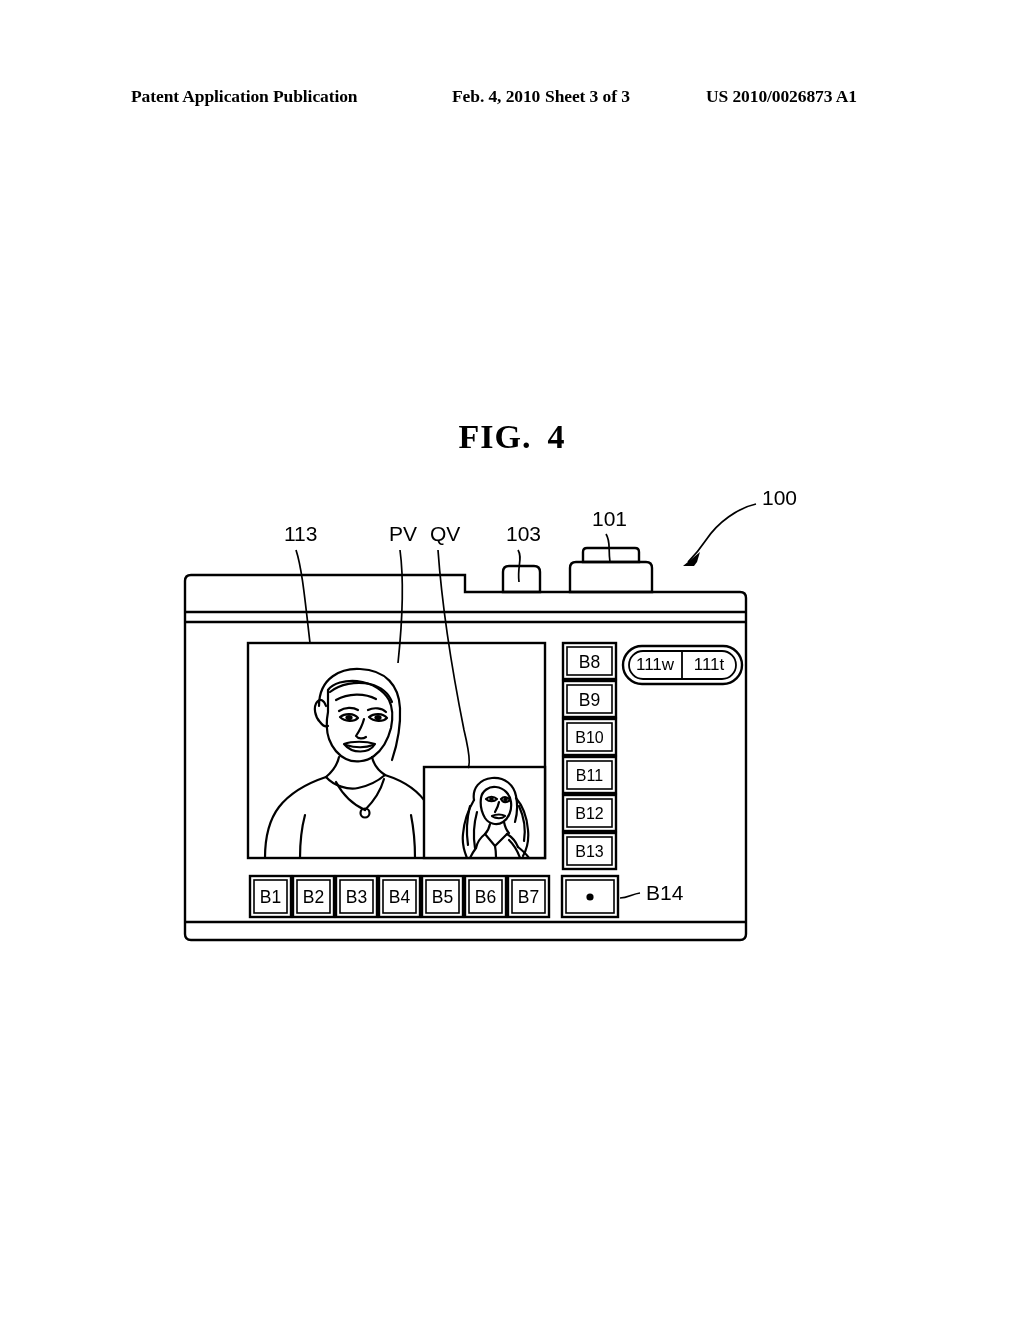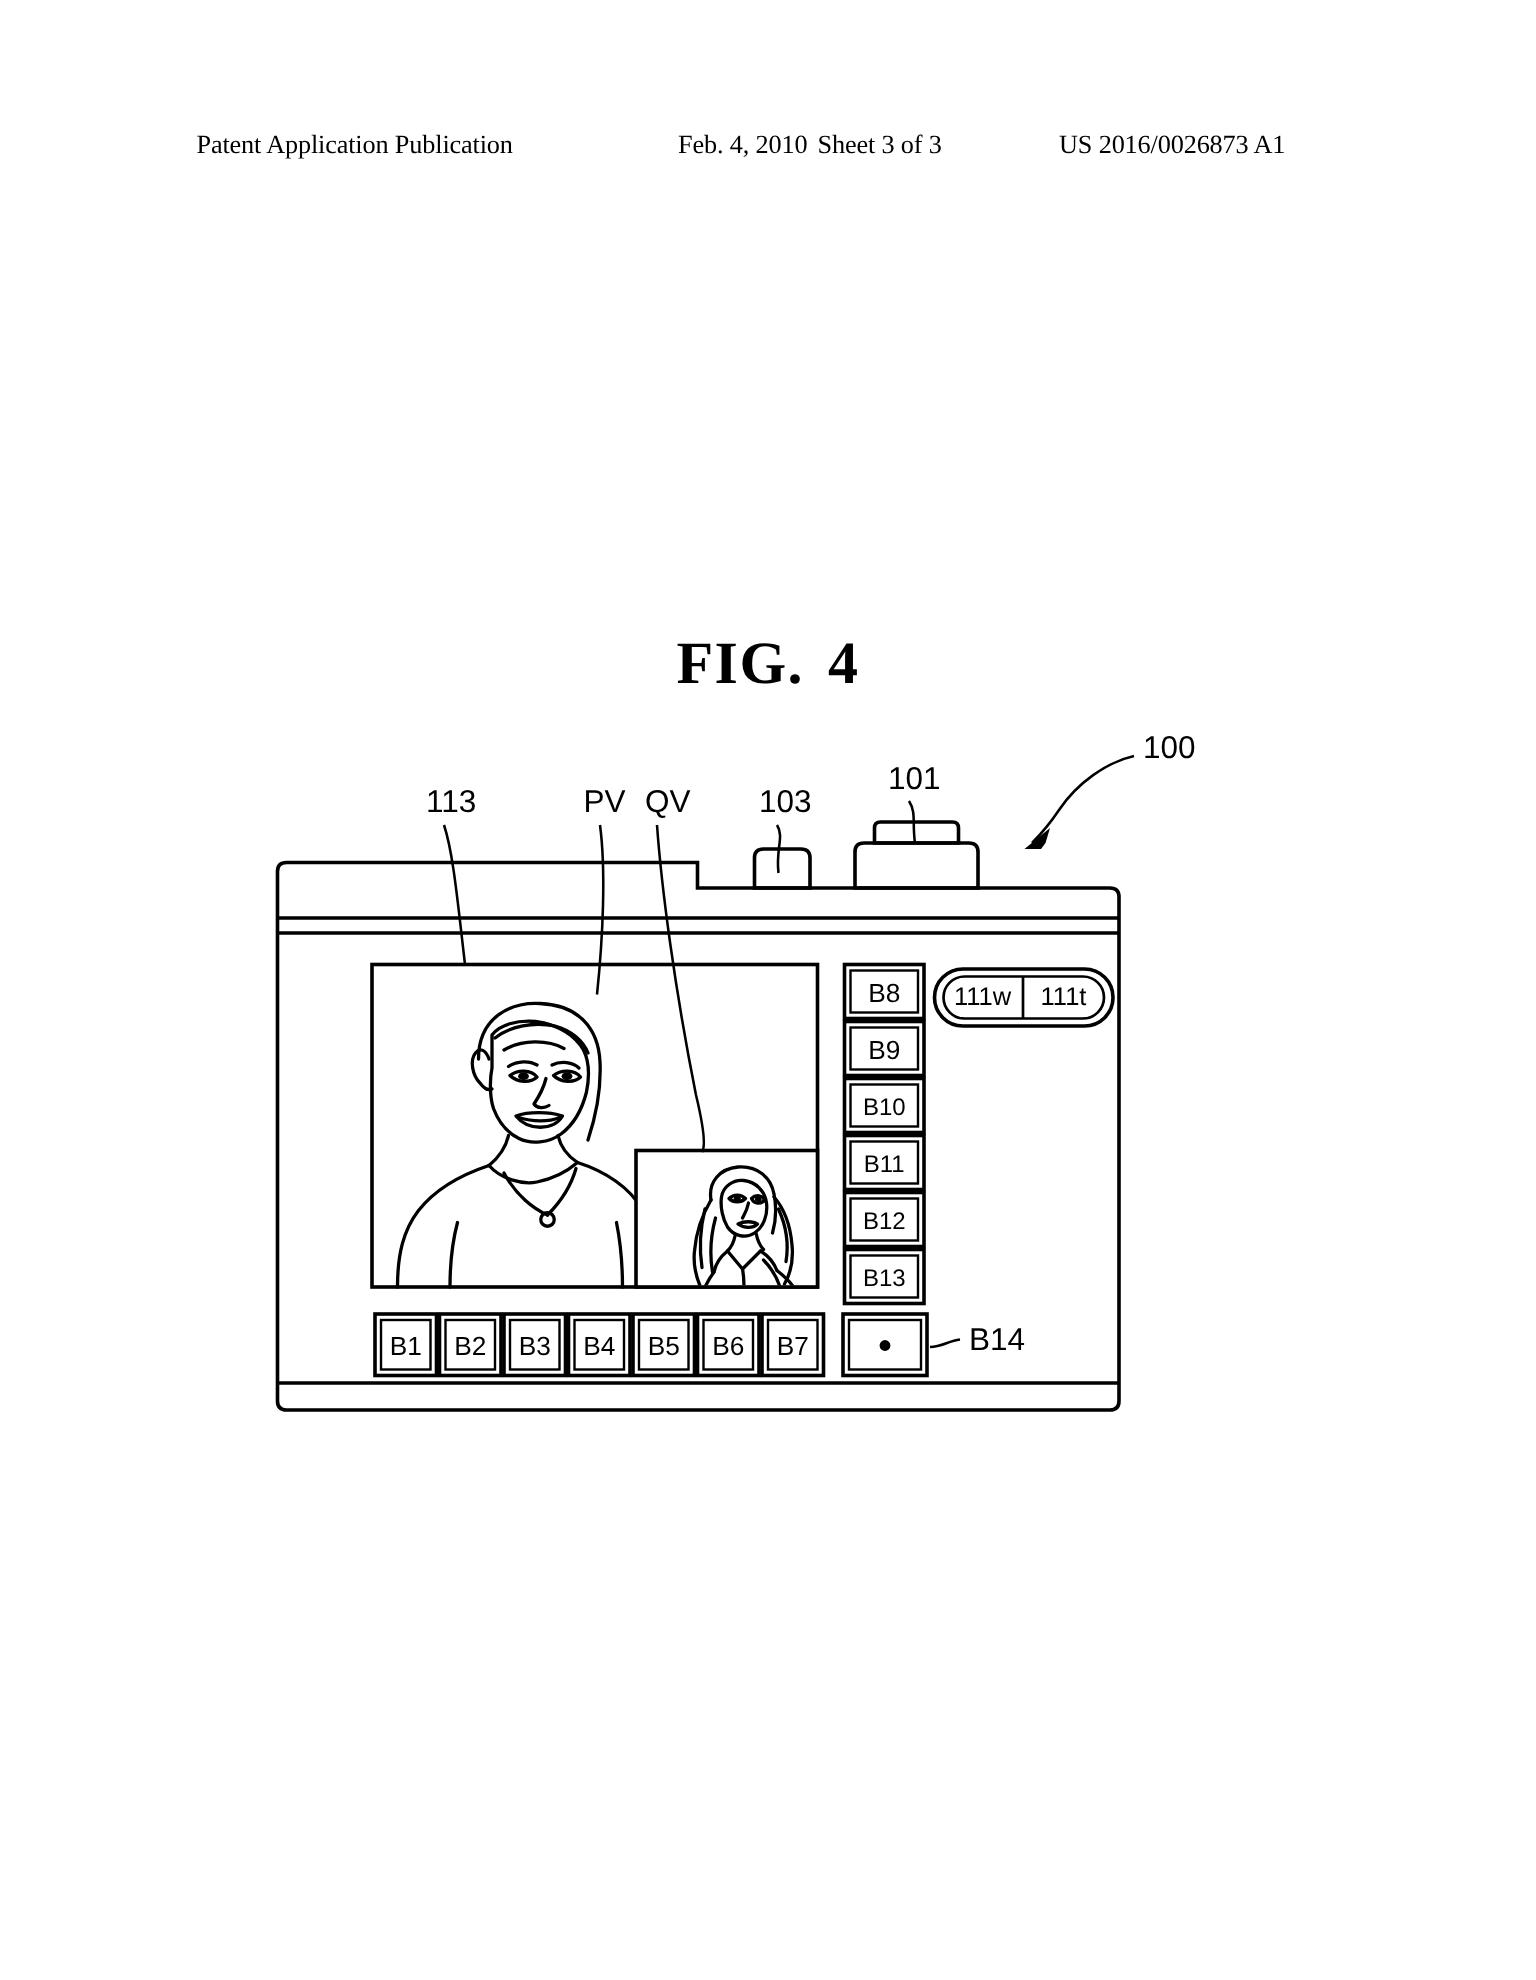--- a/index.html
+++ b/index.html
@@ -26,7 +26,7 @@
     display: flex;
     align-items: baseline;
     font-family: "Liberation Serif", serif;
-    font-weight: normal;
+    font-weight: bold;
     font-size: 17.5px;
     letter-spacing: -0.1px;
     white-space: nowrap;

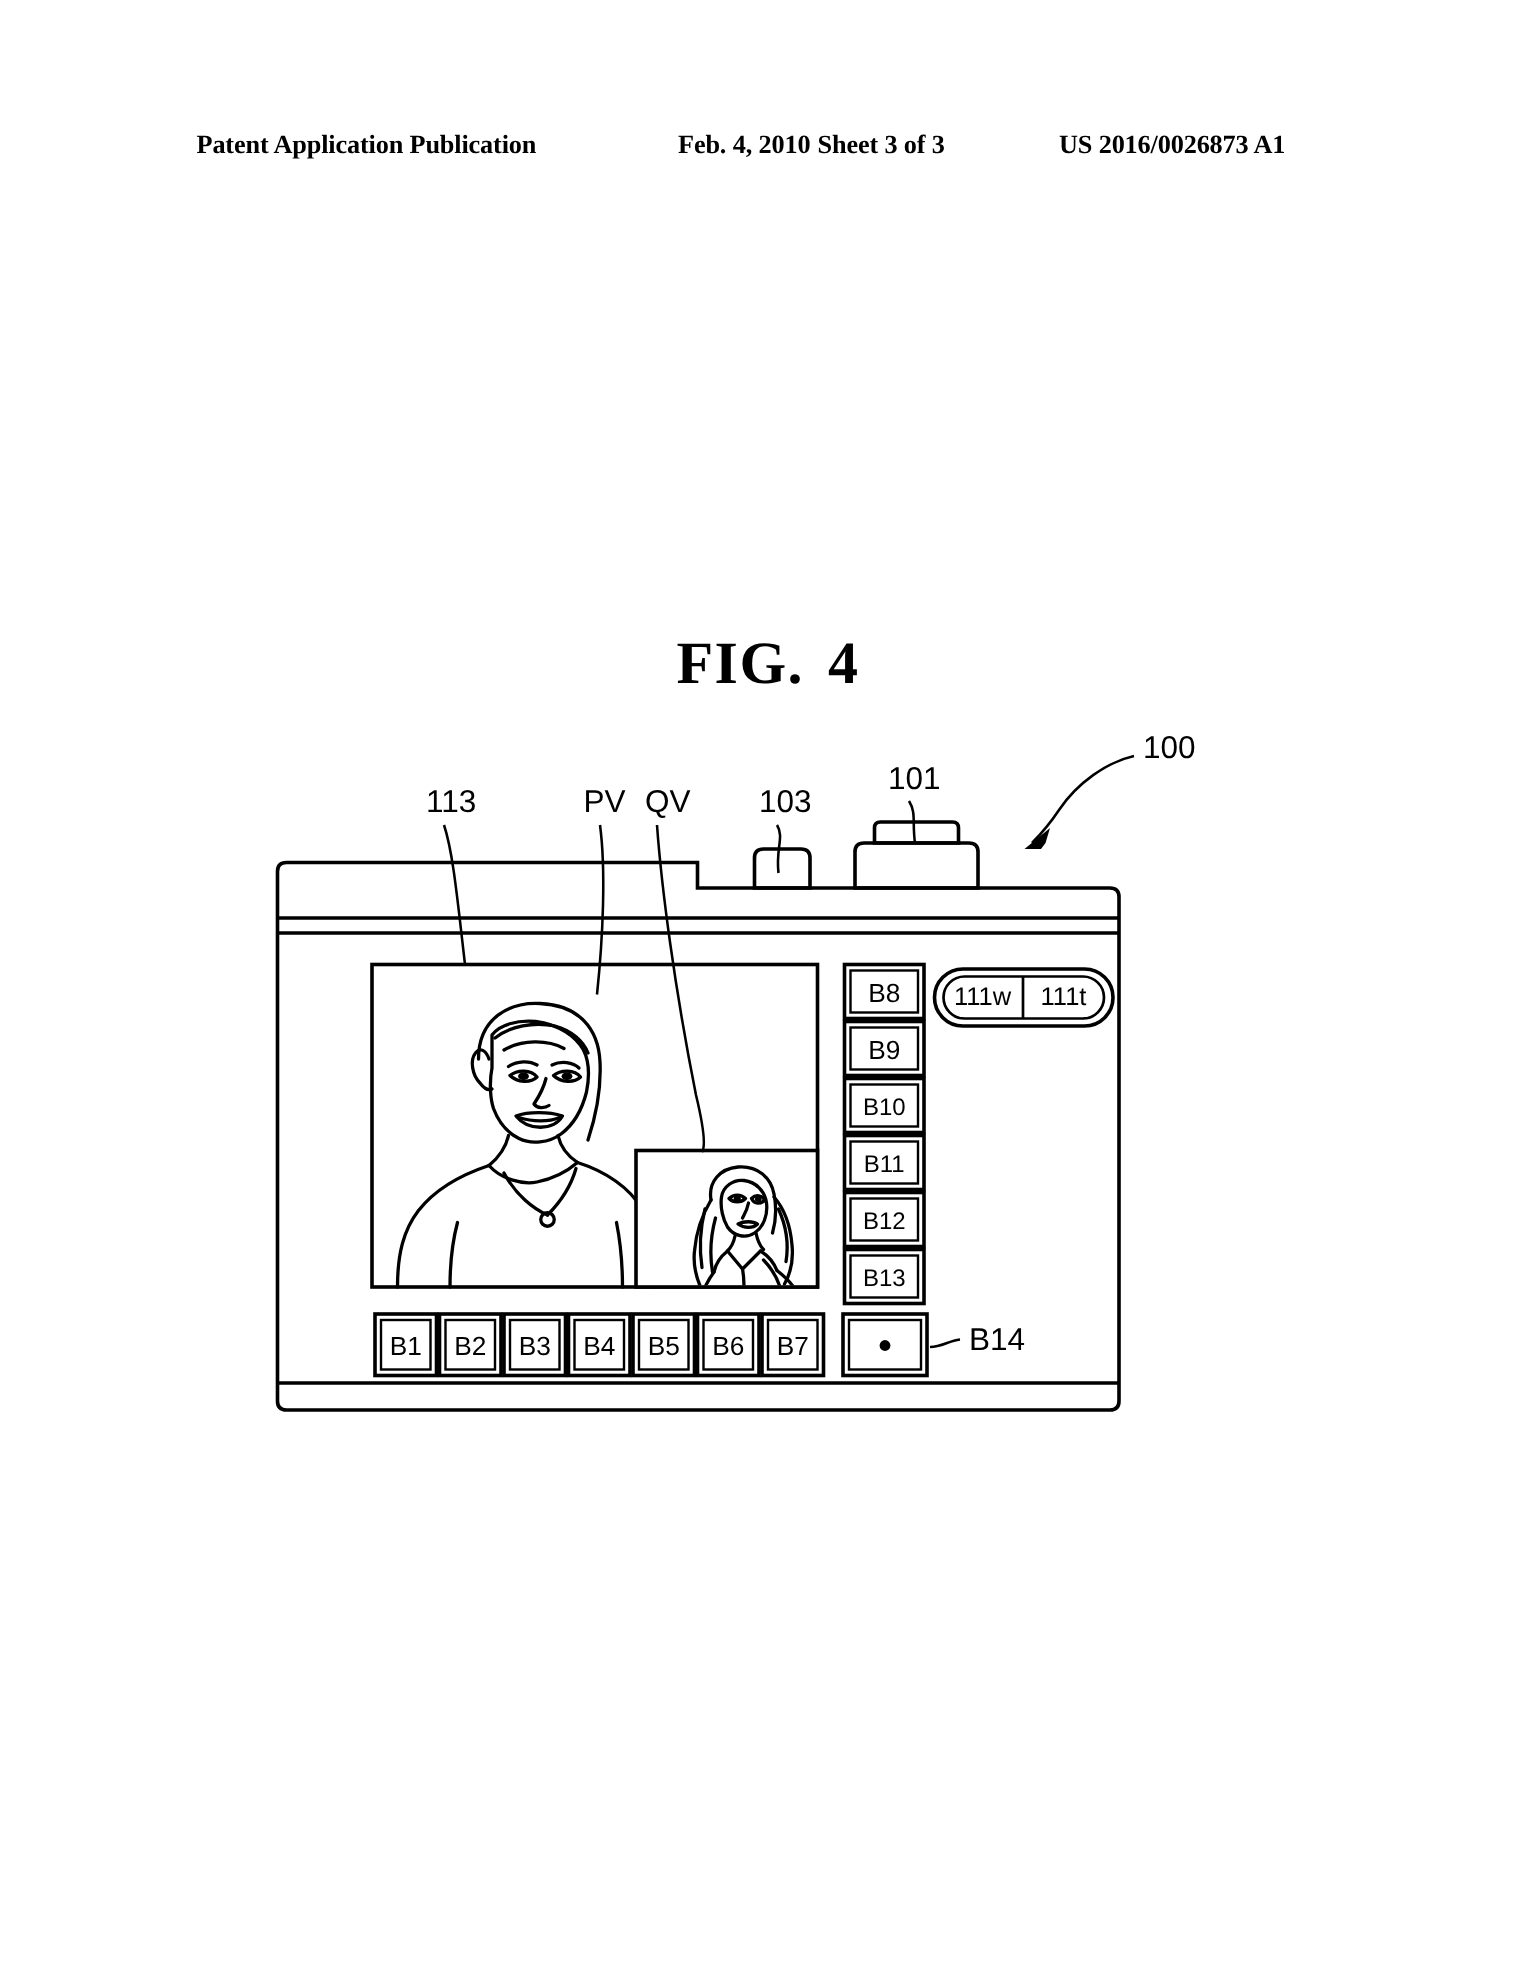--- a/index.html
+++ b/index.html
@@ -95,7 +95,7 @@
   <span class="hdr-pub">Patent Application Publication</span>
   <span class="hdr-date">Feb. 4, 2010</span>
   <span class="hdr-sheet">Sheet 3 of 3</span>
-  <span class="hdr-num">US 2016/0026873 A1</span>
+  <span class="hdr-num">US 2010/0026873 A1</span>
 </div>
 
 <div id="figure-title">

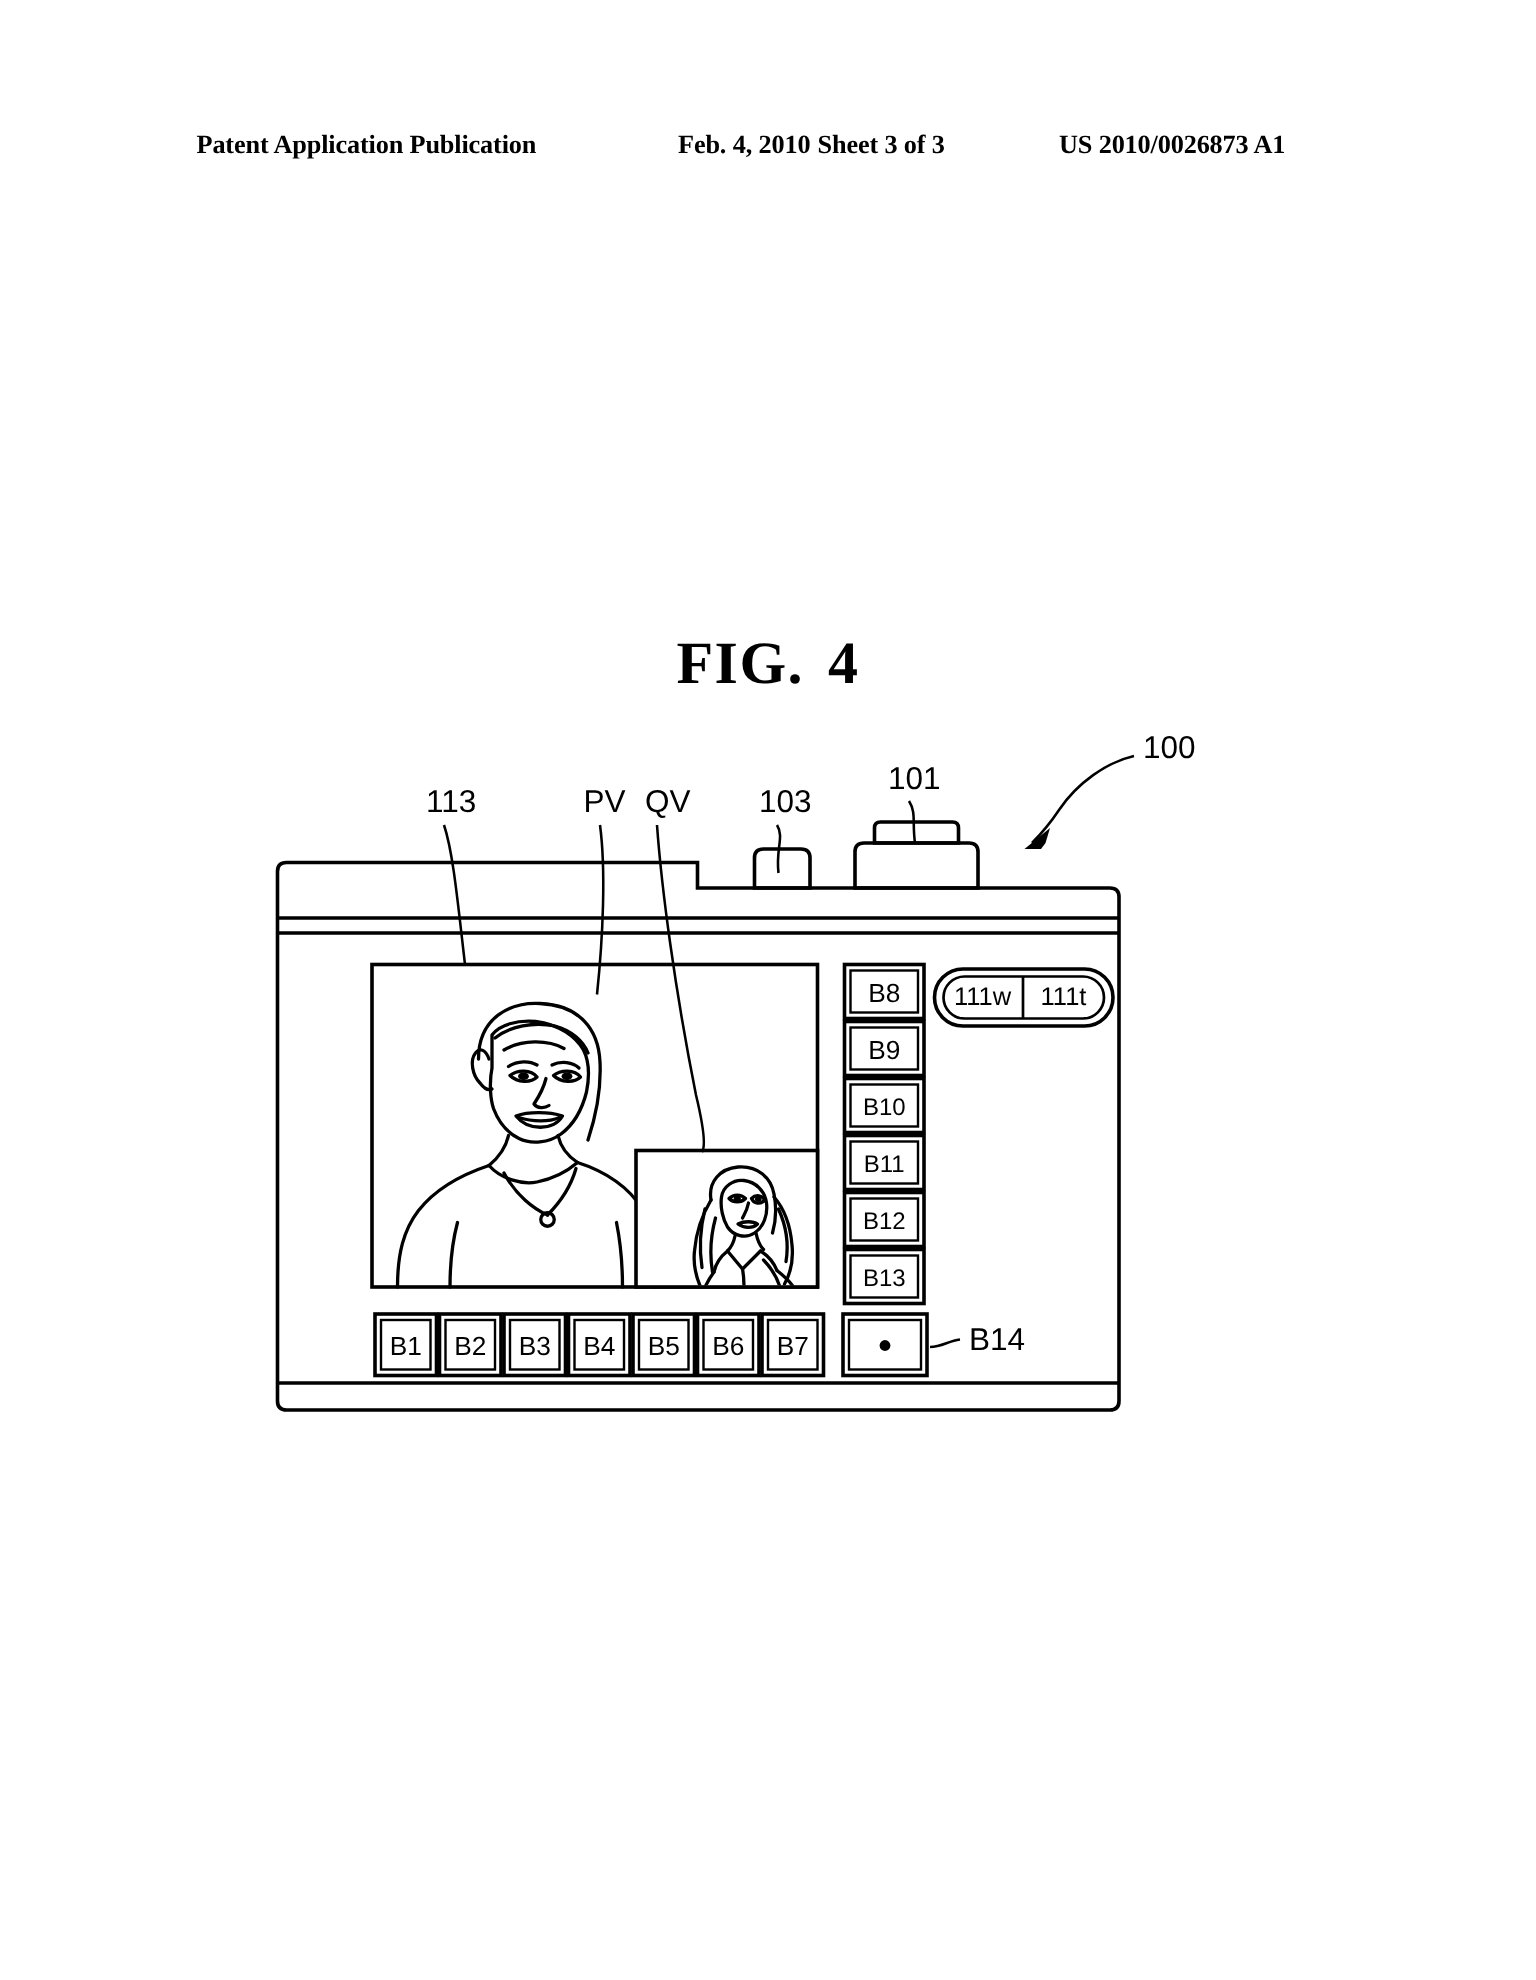--- a/index.html
+++ b/index.html
@@ -45,7 +45,7 @@
     text-align: center;
     font-family: "Liberation Serif", serif;
     font-weight: bold;
-    font-size: 40px;
+    font-size: 34px;
     letter-spacing: 1px;
   }
   #figure-title .fig-gap { display:inline-block; width: 16px; }

